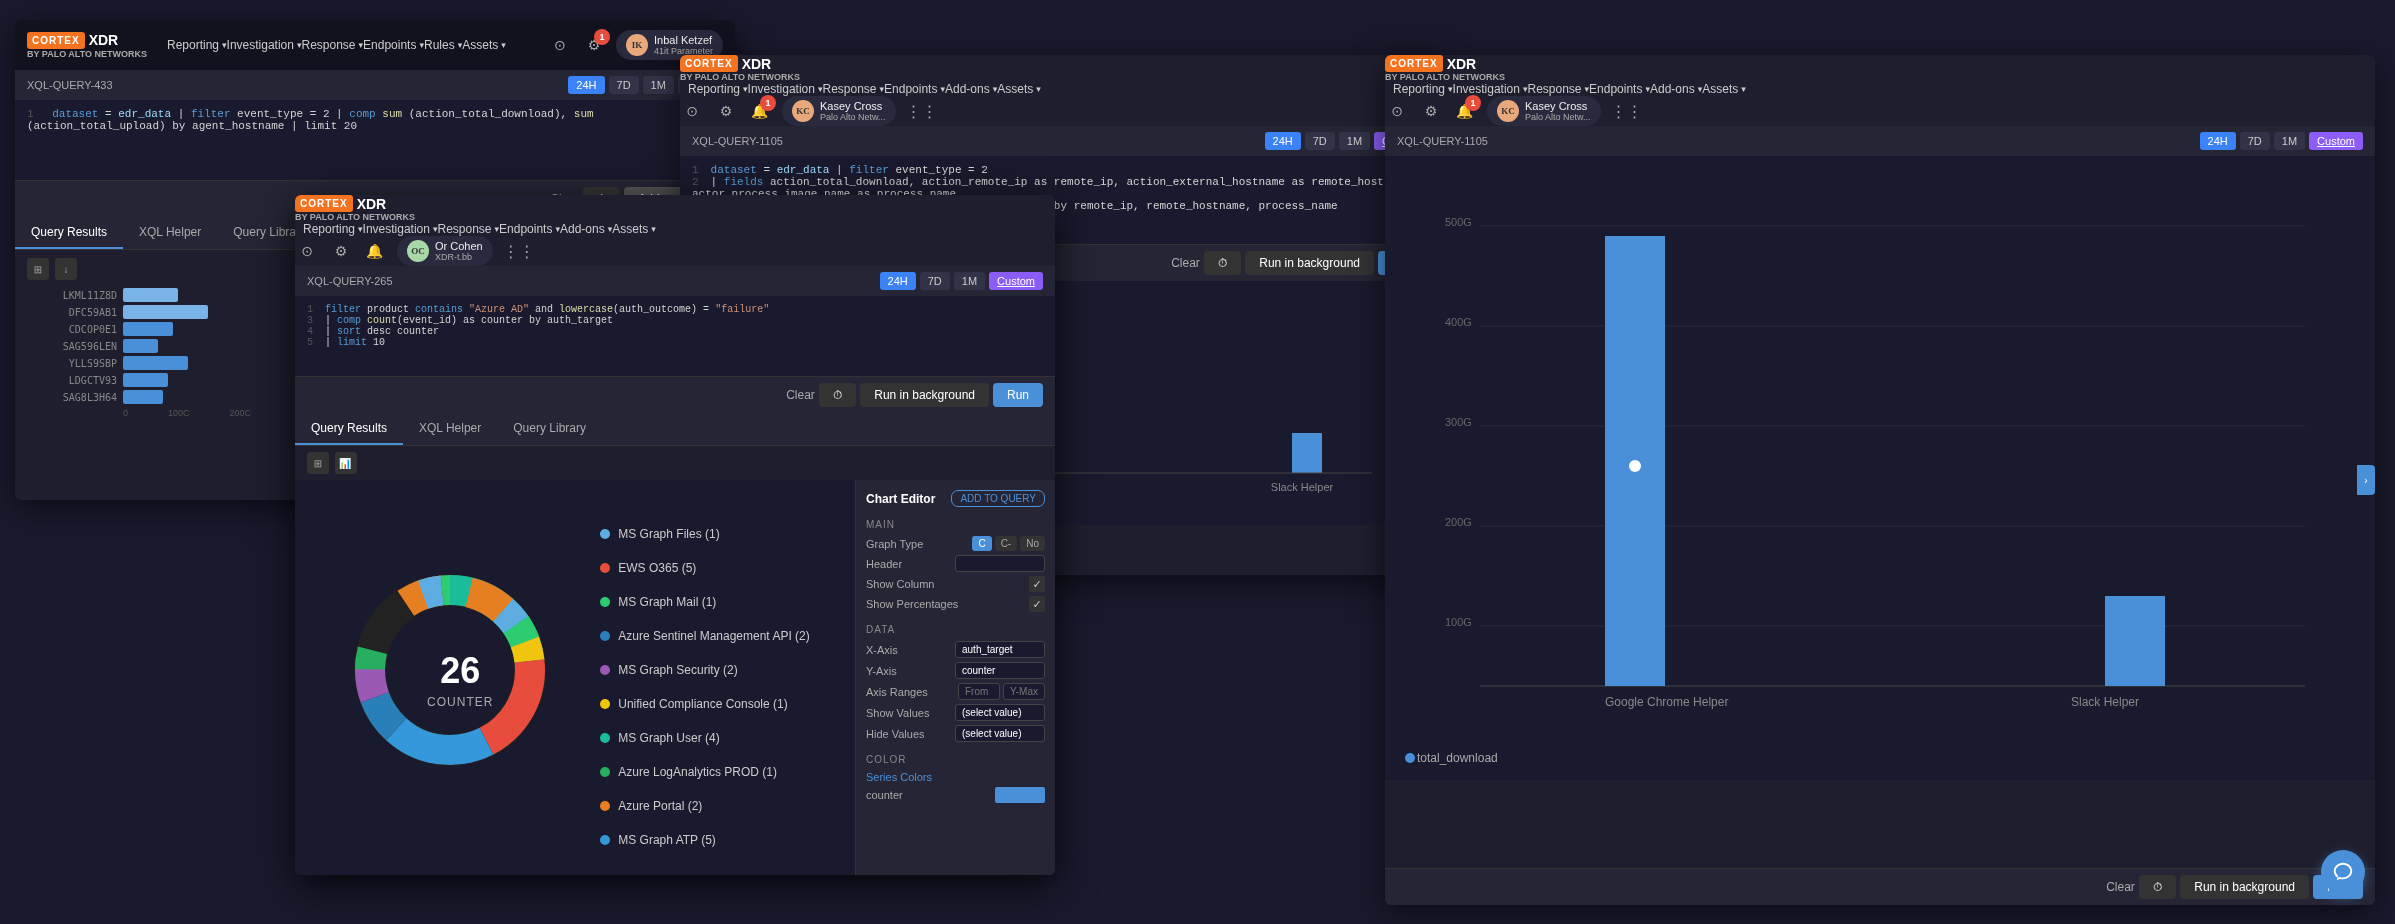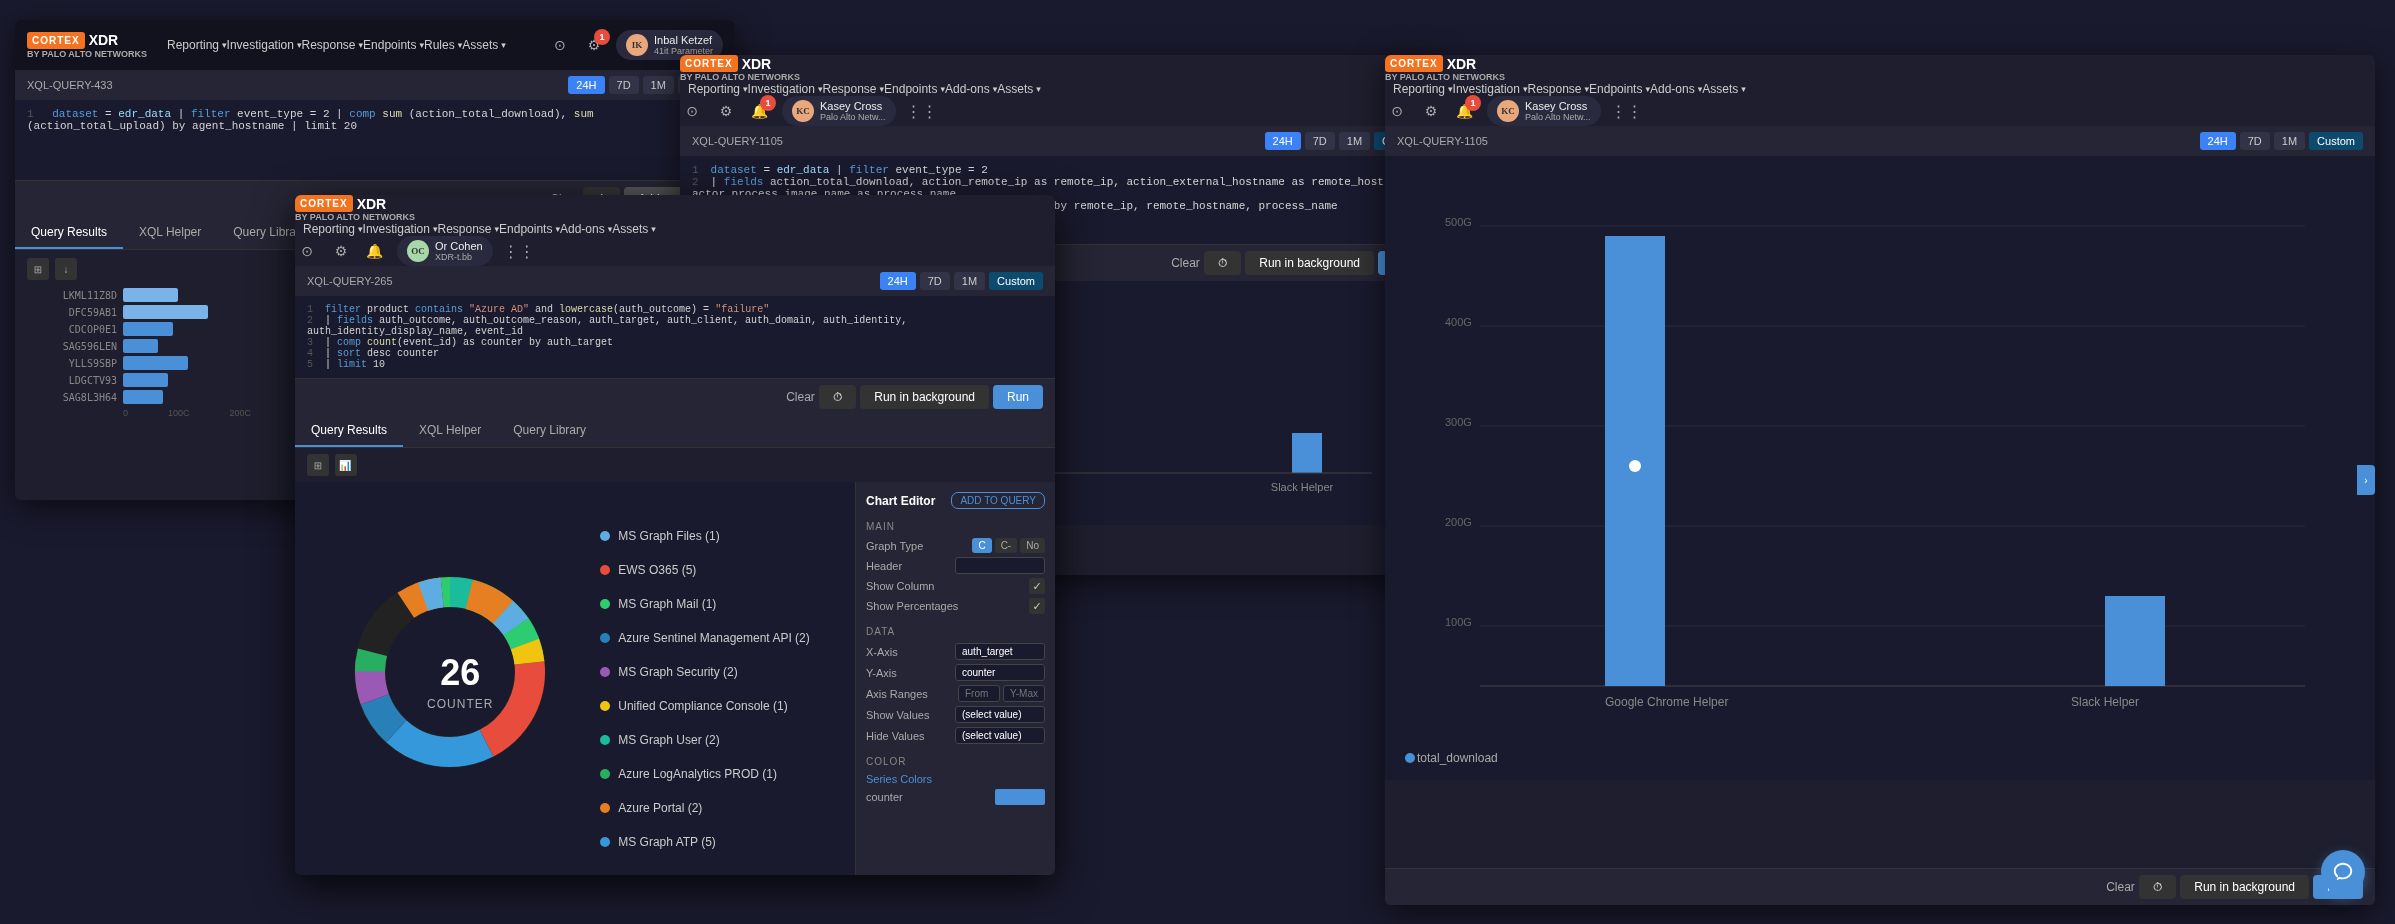--- a/index.html
+++ b/index.html
@@ -137,7 +137,7 @@
       cursor: pointer;
     }
     .time-btn.active { background: #3b82f6; color: #fff; }
-    .time-btn.custom { background: #0c4a6e; color: #fff; }
+    .time-btn.custom { background: #8b5cf6; color: #fff; text-decoration: underline; }
 
     .code-area {
       background: #1a1a2e;

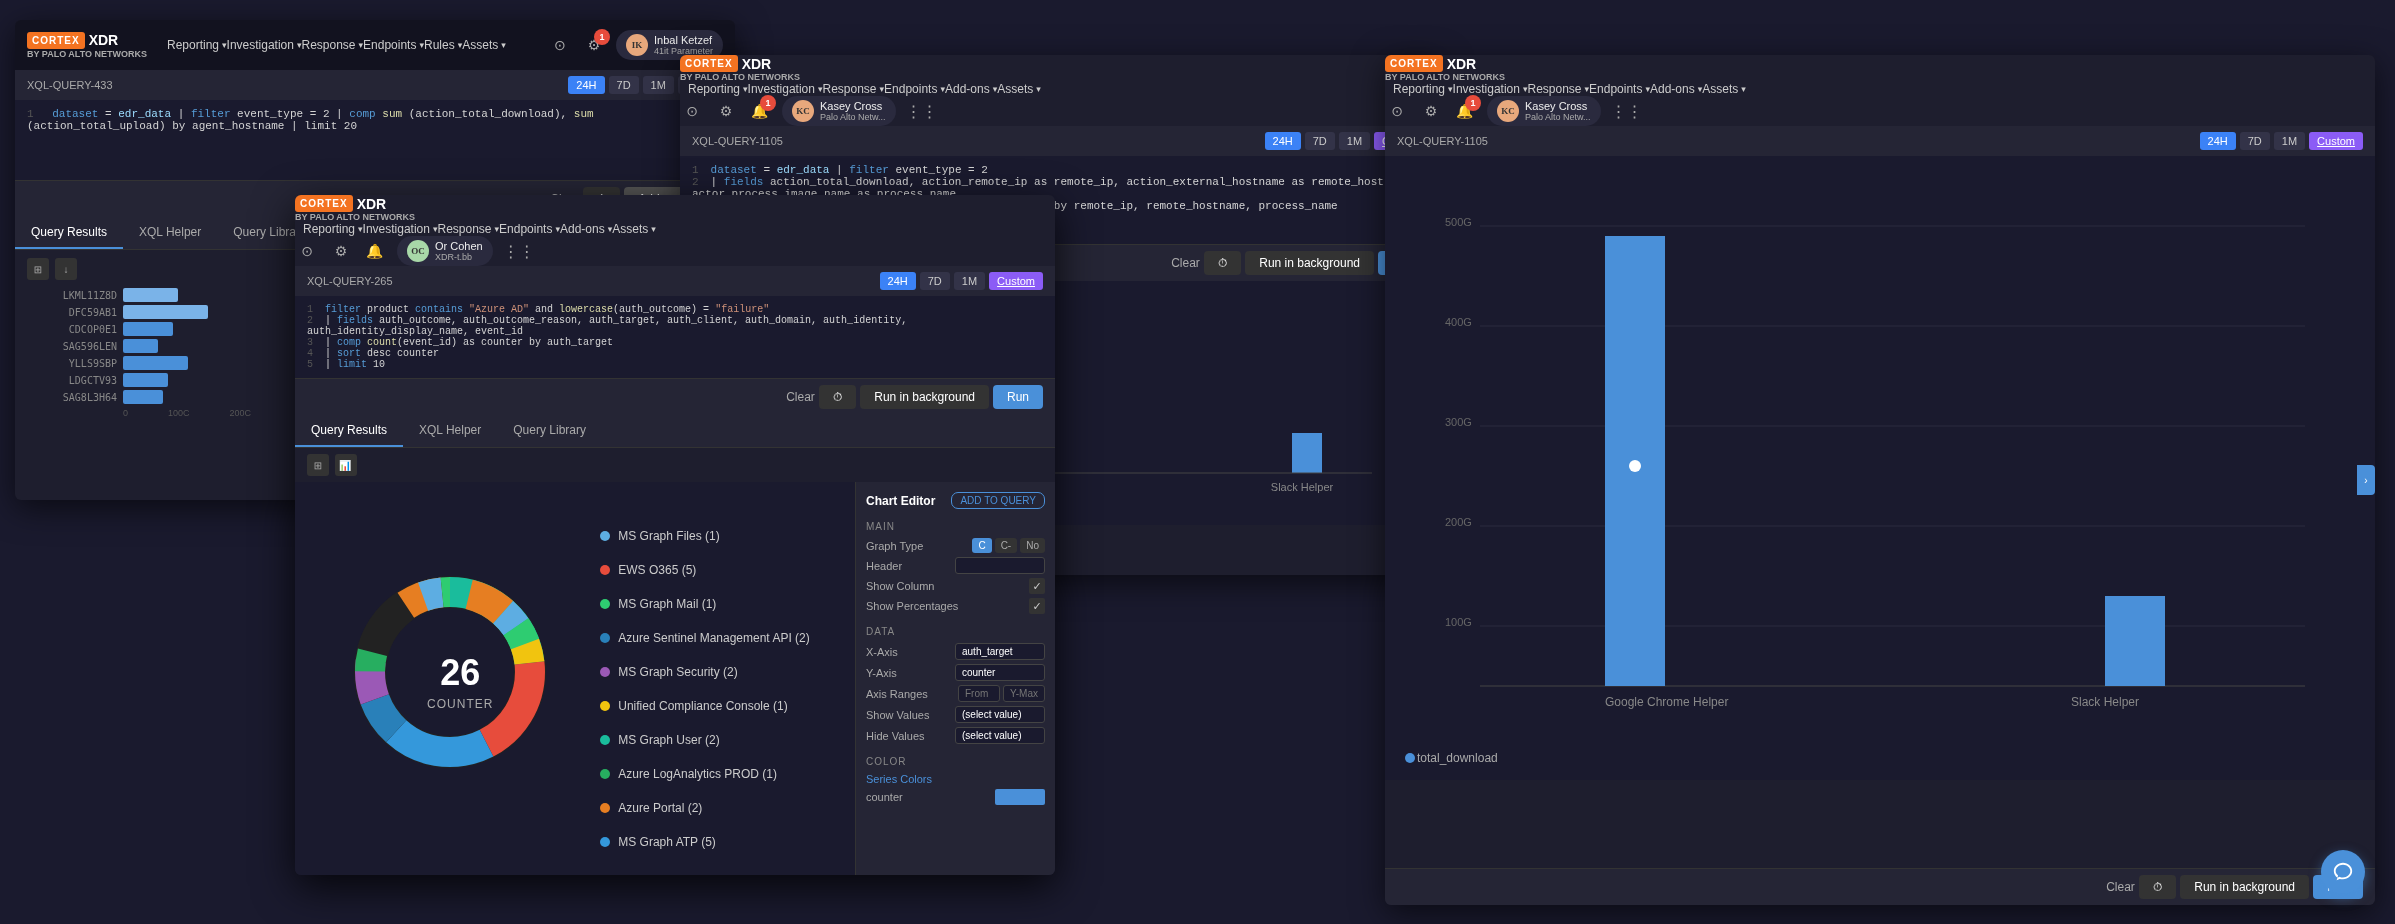--- a/index.html
+++ b/index.html
@@ -765,7 +765,6 @@
 
   <div class="code-area" style="font-size:10px;">
     <div><span class="line-num">1</span><span class="kw">filter</span><span class="op"> product </span><span class="kw">contains</span><span class="str"> "Azure AD"</span><span class="op"> and </span><span class="fn">lowercase</span><span class="op">(auth_outcome) = </span><span class="str">"failure"</span></div>
-    <div><span class="line-num">2</span><span class="op">| </span><span class="kw">fields</span><span class="op"> auth_outcome, auth_outcome_reason, auth_target, auth_client, auth_domain, auth_identity, auth_identity_display_name, event_id</span></div>
     <div><span class="line-num">3</span><span class="op">| </span><span class="kw">comp</span><span class="fn"> count</span><span class="op">(event_id) as counter by auth_target</span></div>
     <div><span class="line-num">4</span><span class="op">| </span><span class="kw">sort</span><span class="op"> desc counter</span></div>
     <div><span class="line-num">5</span><span class="op">| </span><span class="kw">limit</span><span class="op"> 10</span></div>

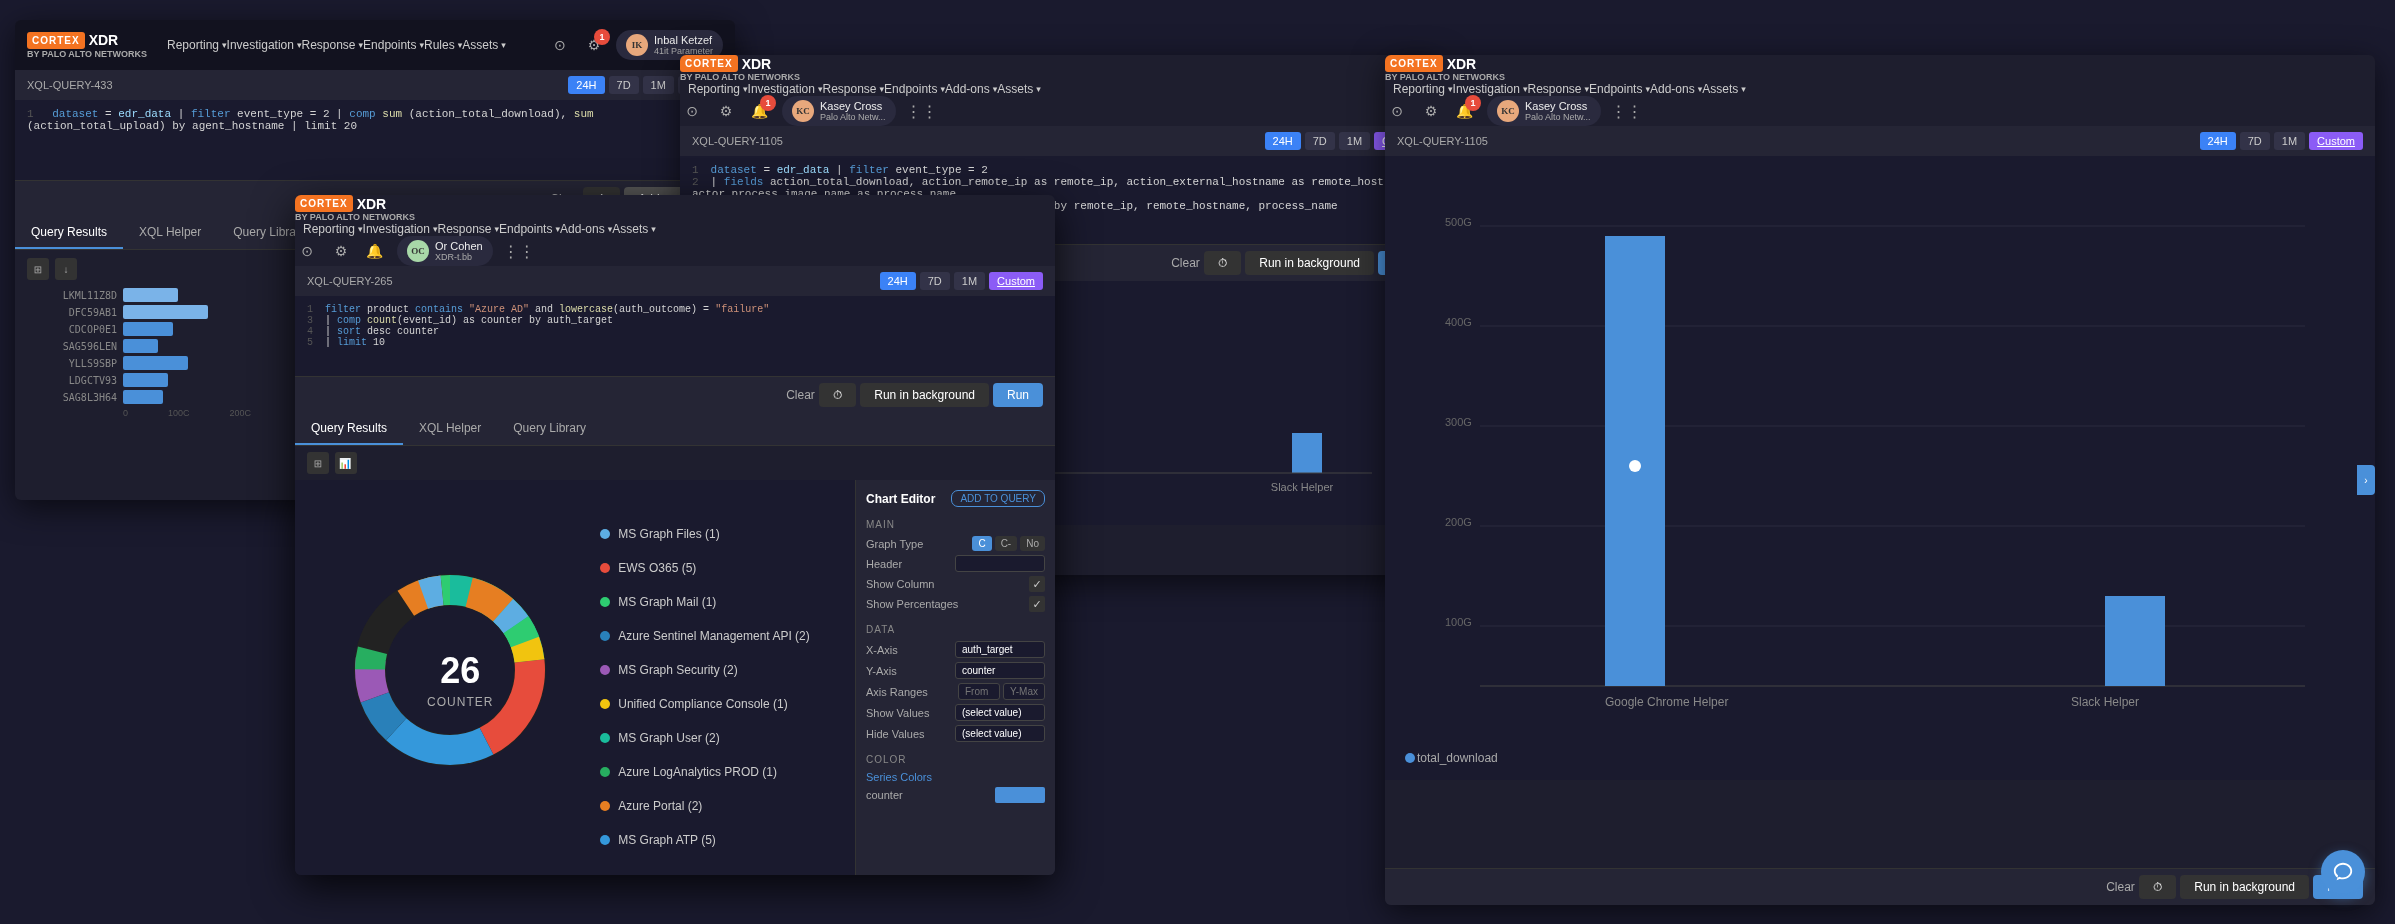--- a/index.html
+++ b/index.html
@@ -849,7 +849,7 @@
         </li>
         <li class="legend-item">
           <div class="legend-dot" style="background:#1abc9c;"></div>
-          <span>MS Graph User (2)</span>
+          <span>MS Graph User (4)</span>
         </li>
         <li class="legend-item">
           <div class="legend-dot" style="background:#27ae60;"></div>

